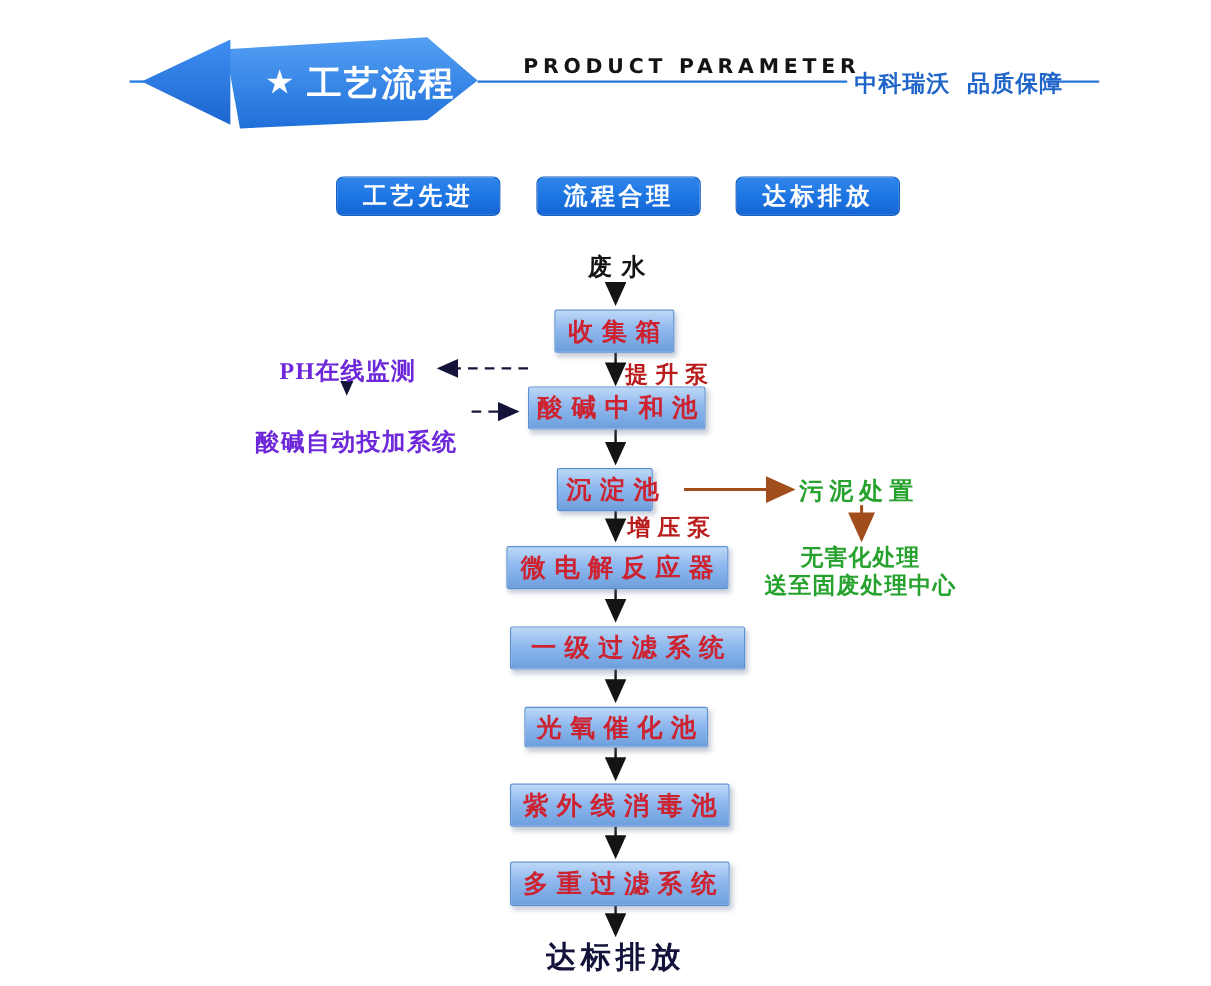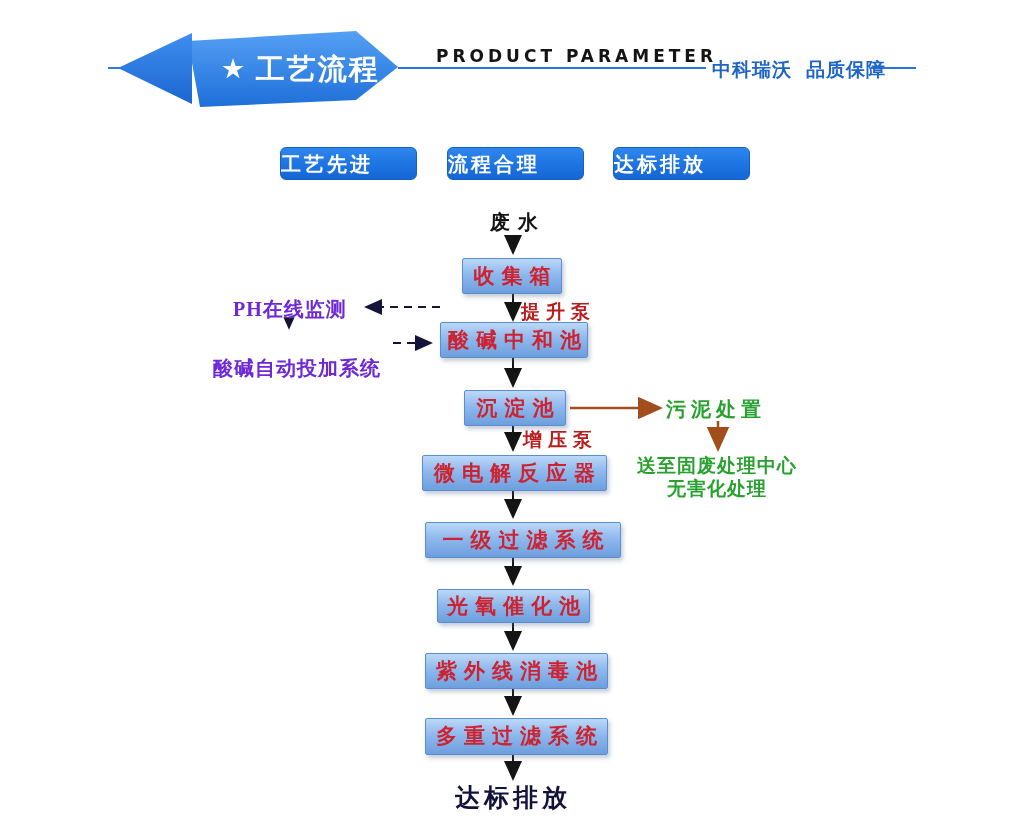--- a/index.html
+++ b/index.html
@@ -29,7 +29,7 @@
     position:absolute;top:147px;height:33px;border-radius:6px;
     background:linear-gradient(180deg,#2f86ec 0%,#1c74e2 55%,#1566d4 100%);
     border:1px solid #1560c2;color:#ffffff;font-size:20px;font-weight:bold;
-    letter-spacing:3px;text-align:left;line-height:32px;box-sizing:border-box;
+    letter-spacing:3px;text-align:center;line-height:32px;box-sizing:border-box;
     font-family:"Liberation Sans",sans-serif;
   }
   

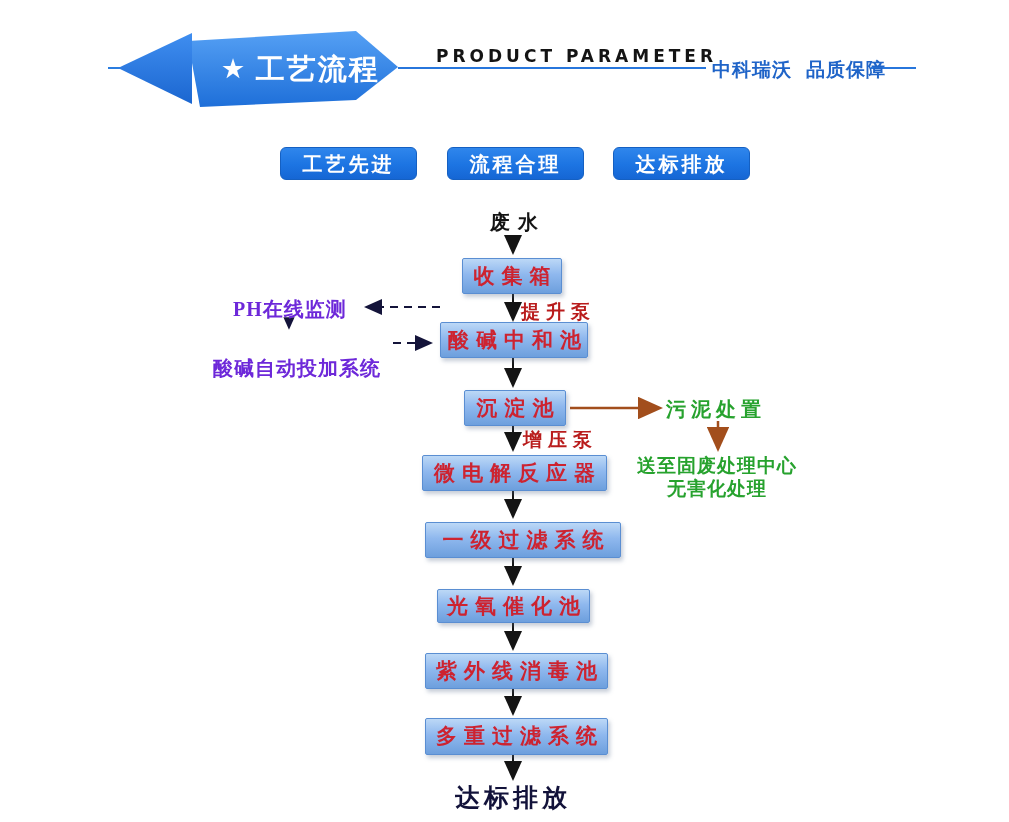--- a/index.html
+++ b/index.html
@@ -122,7 +122,7 @@
 
 <div class="flow-node" style="left:462px;top:258px;width:100px;height:36px;line-height:34px;">收集箱</div>
 <div class="flow-node" style="left:440px;top:322px;width:148px;height:36px;line-height:34px;">酸碱中和池</div>
-<div class="flow-node" style="left:464px;top:390px;width:102px;height:36px;line-height:34px;">沉淀池</div>
+<div class="flow-node" style="left:464px;top:390px;width:80px;height:36px;line-height:34px;">沉淀池</div>
 <div class="flow-node" style="left:422px;top:455px;width:185px;height:36px;line-height:34px;">微电解反应器</div>
 <div class="flow-node" style="left:425px;top:522px;width:196px;height:36px;line-height:34px;">一级过滤系统</div>
 <div class="flow-node" style="left:437px;top:589px;width:153px;height:34px;line-height:32px;">光氧催化池</div>

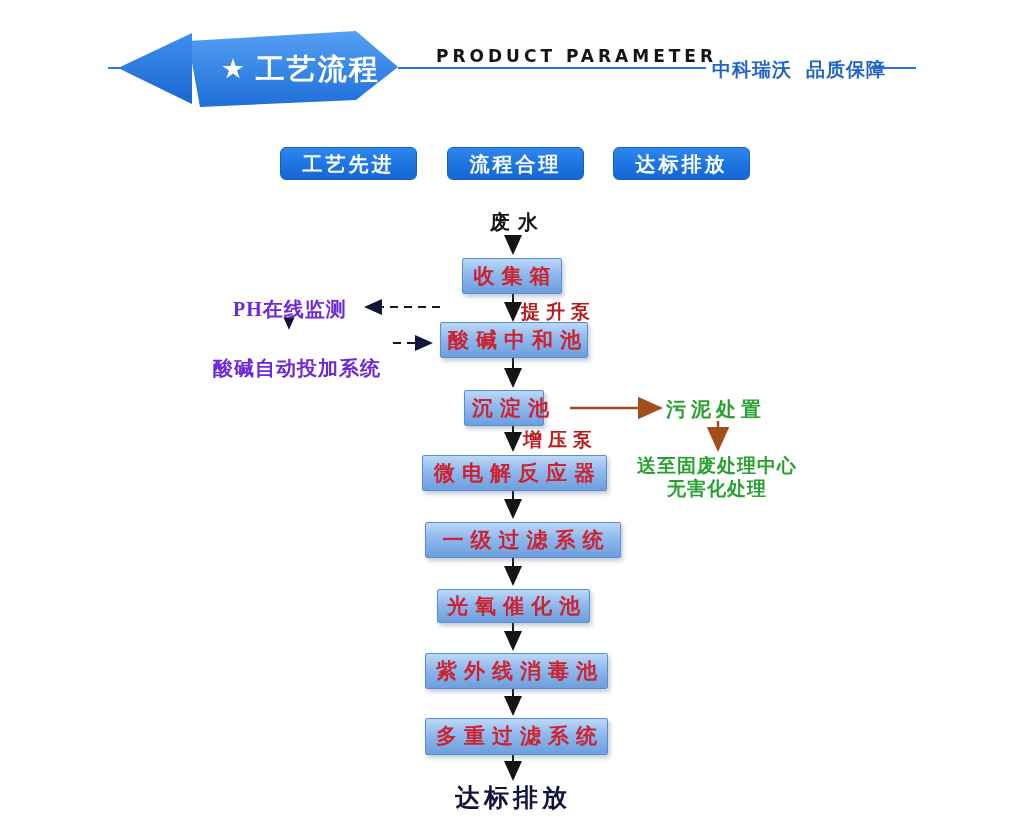--- a/index.html
+++ b/index.html
@@ -137,8 +137,8 @@
 
 <div class="abs serif-label green-label sludge-label">污泥处置</div>
 <div class="abs serif-label green-label dest-label">
+  <div>无害化处理</div>
   <div>送至固废处理中心</div>
-  <div>无害化处理</div>
 </div>
 
 <div class="abs serif-label out-label">达标排放</div>

